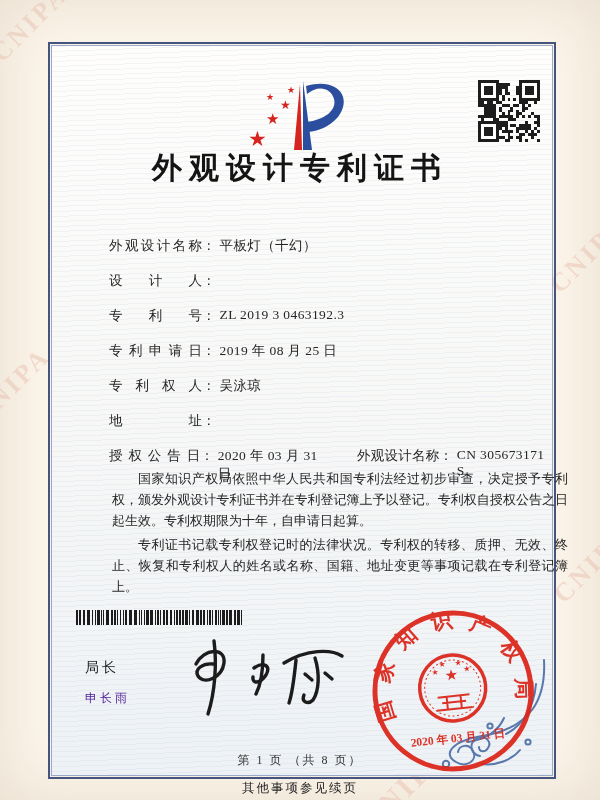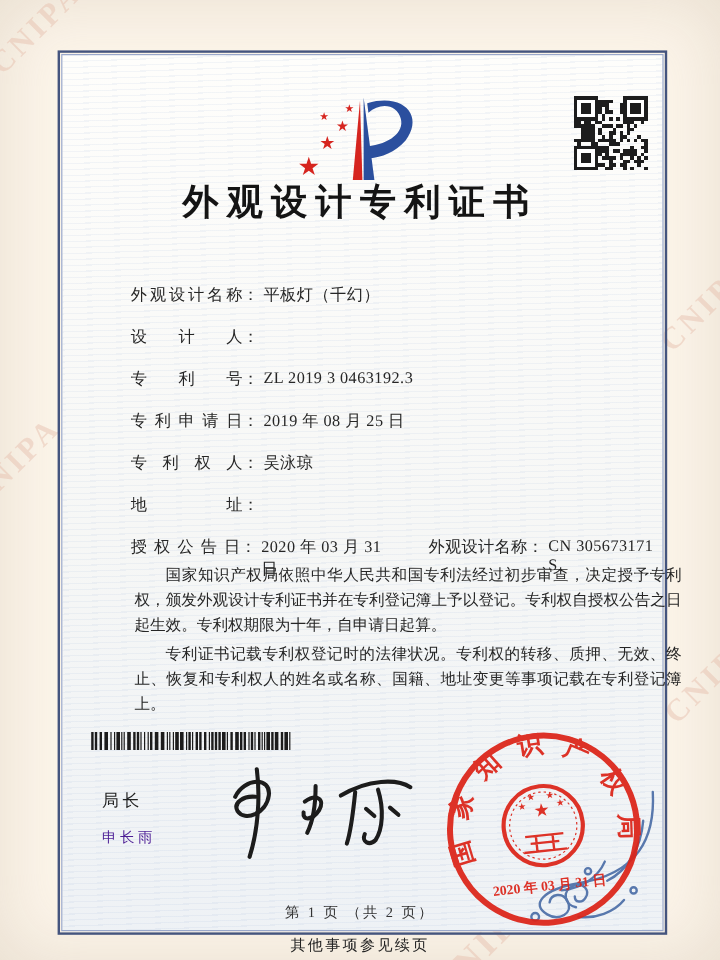--- a/index.html
+++ b/index.html
@@ -387,7 +387,7 @@
     <text x="87" y="138" font-size="11.5" font-weight="bold" fill="#dc2418" text-anchor="middle">2020 年 03 月 31 日</text>
   </svg>
 
-  <div class="abs content pageinfo">第 1 页 （共 2 页）</div>
+  <div class="abs content pageinfo">第 1 页 （共 8 页）</div>
   <div class="abs contnote">其他事项参见续页</div>
 
 </div>

